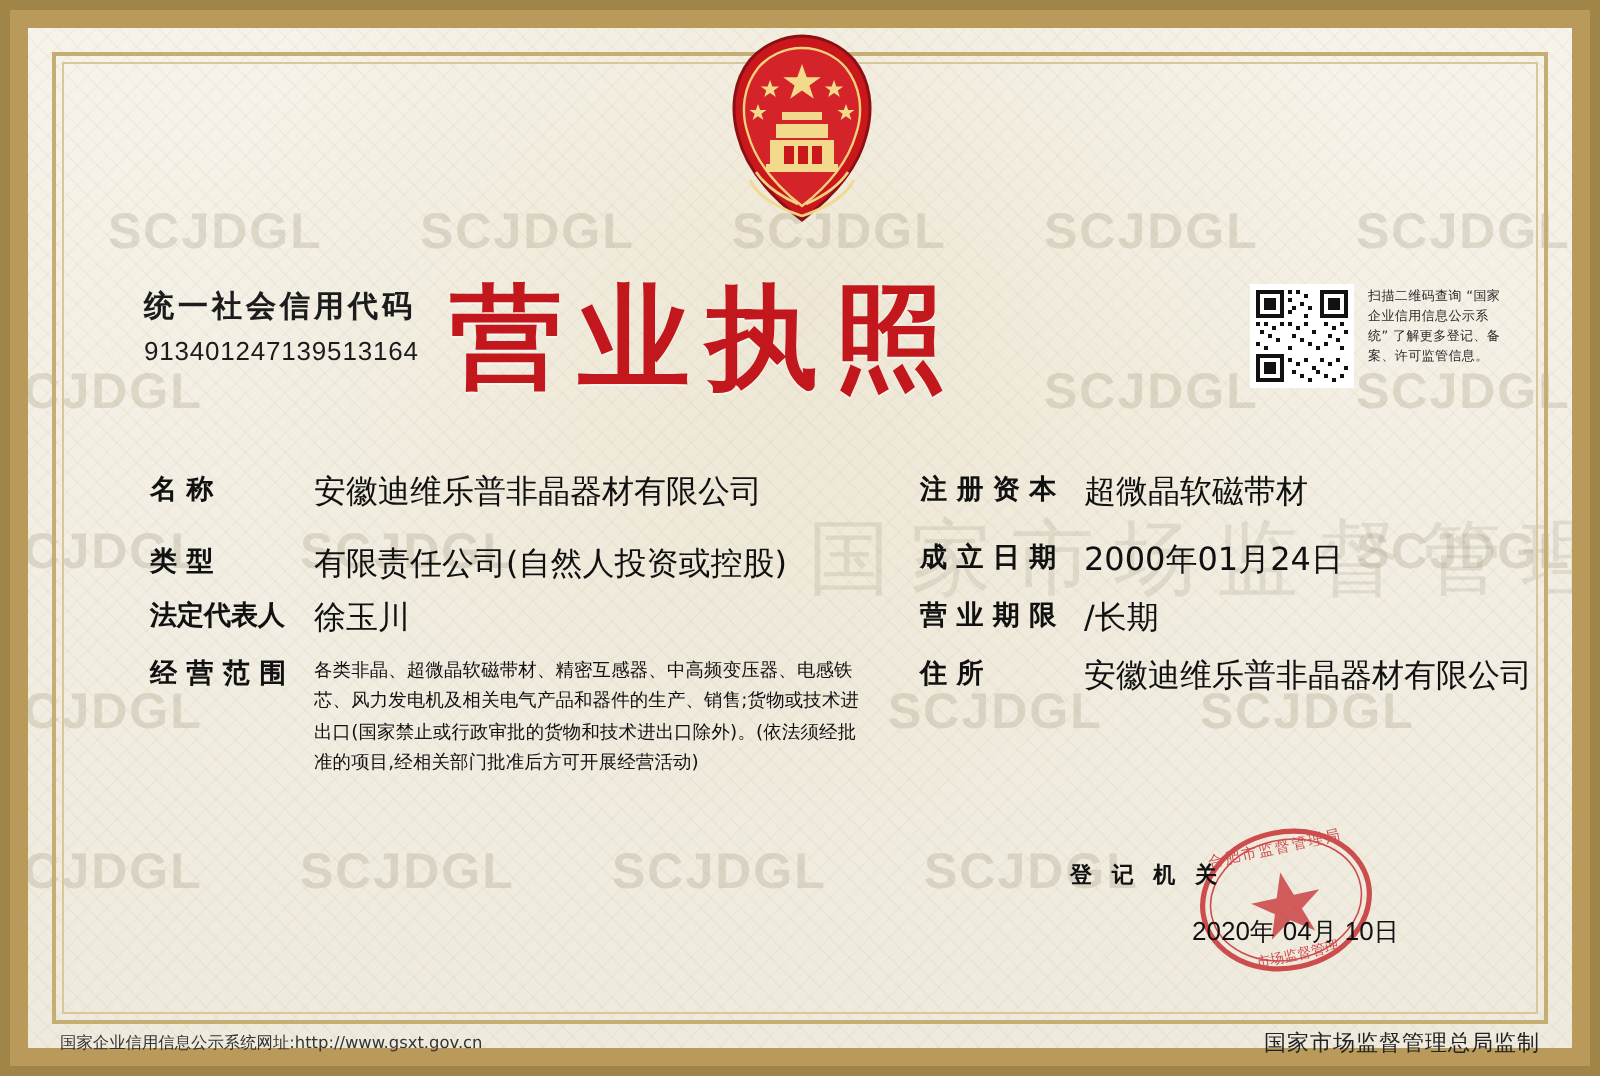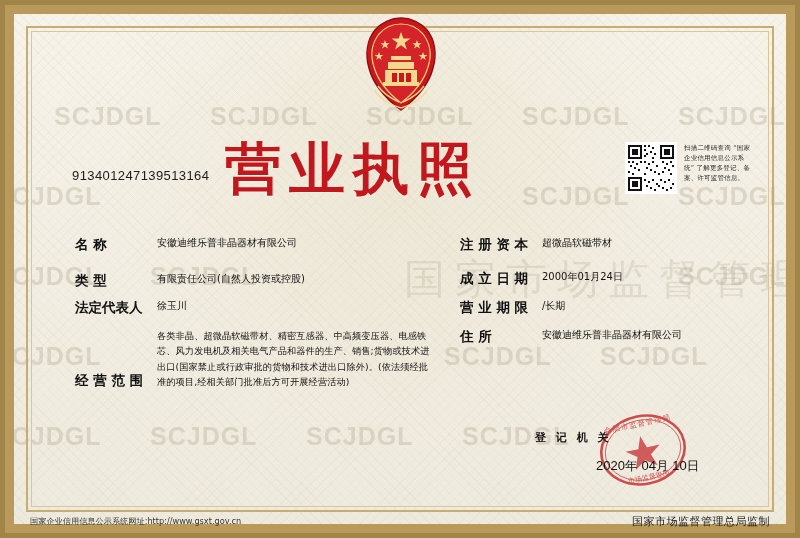--- a/index.html
+++ b/index.html
@@ -302,6 +302,7 @@
 
   <div class="title">营业执照</div>
 
+  <div class="credit-label">统一社会信用代码</div>
   <div class="credit-value">913401247139513164</div>
 
   <div class="qr">

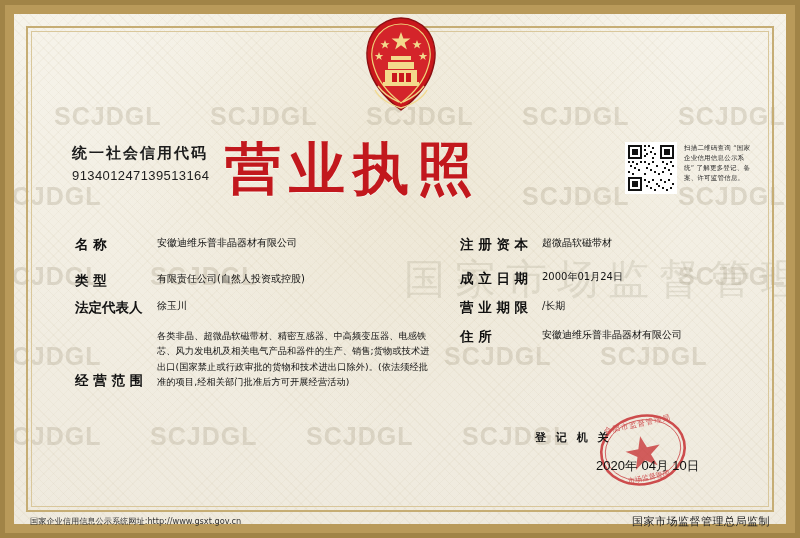--- a/index.html
+++ b/index.html
@@ -165,7 +165,7 @@
   .field-value {
     position: absolute;
     font-family: "DejaVu Sans", sans-serif;
-    font-size: 10px;
+    font-size: 16px;
     color: #111;
     white-space: nowrap;
   }

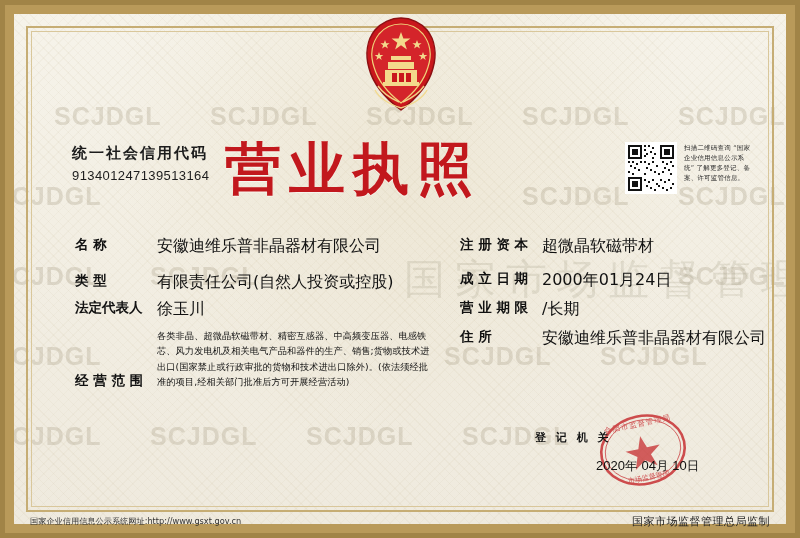--- a/index.html
+++ b/index.html
@@ -382,7 +382,7 @@
   <div class="field-label" style="left:75px;  top:299px;">法定代表人</div>
   <div class="field-value" style="left:157px; top:299px;">徐玉川</div>
 
-  <div class="field-label" style="left:75px;  top:328px;margin-top:44px;">经 营 范 围</div>
+  <div class="field-label" style="left:75px;  top:328px;">经 营 范 围</div>
   <div class="scope-value">各类非晶、超微晶软磁带材、精密互感器、中高频变压器、电感铁芯、风力发电机及相关电气产品和器件的生产、销售;货物或技术进出口(国家禁止或行政审批的货物和技术进出口除外)。(依法须经批准的项目,经相关部门批准后方可开展经营活动)</div>
 
   <div class="field-label" style="left:460px; top:236px;">注 册 资 本</div>

